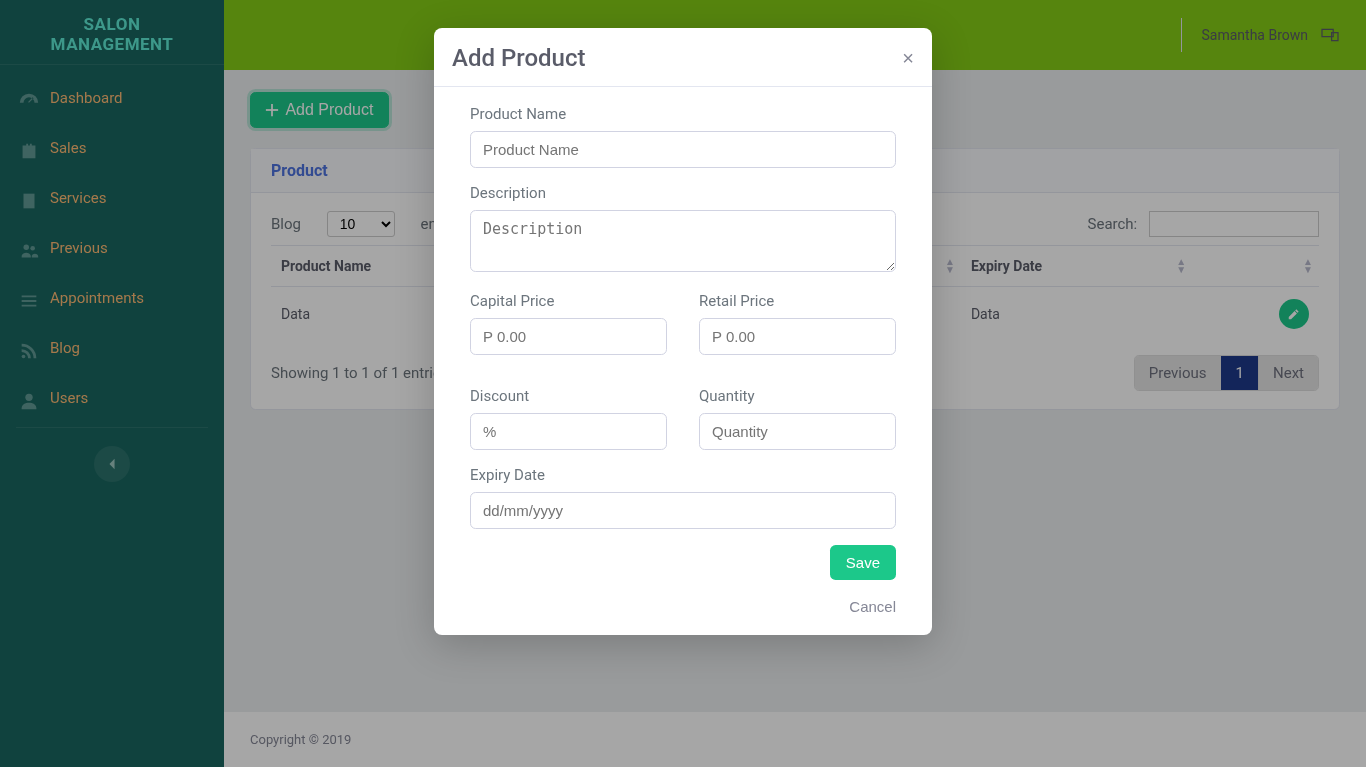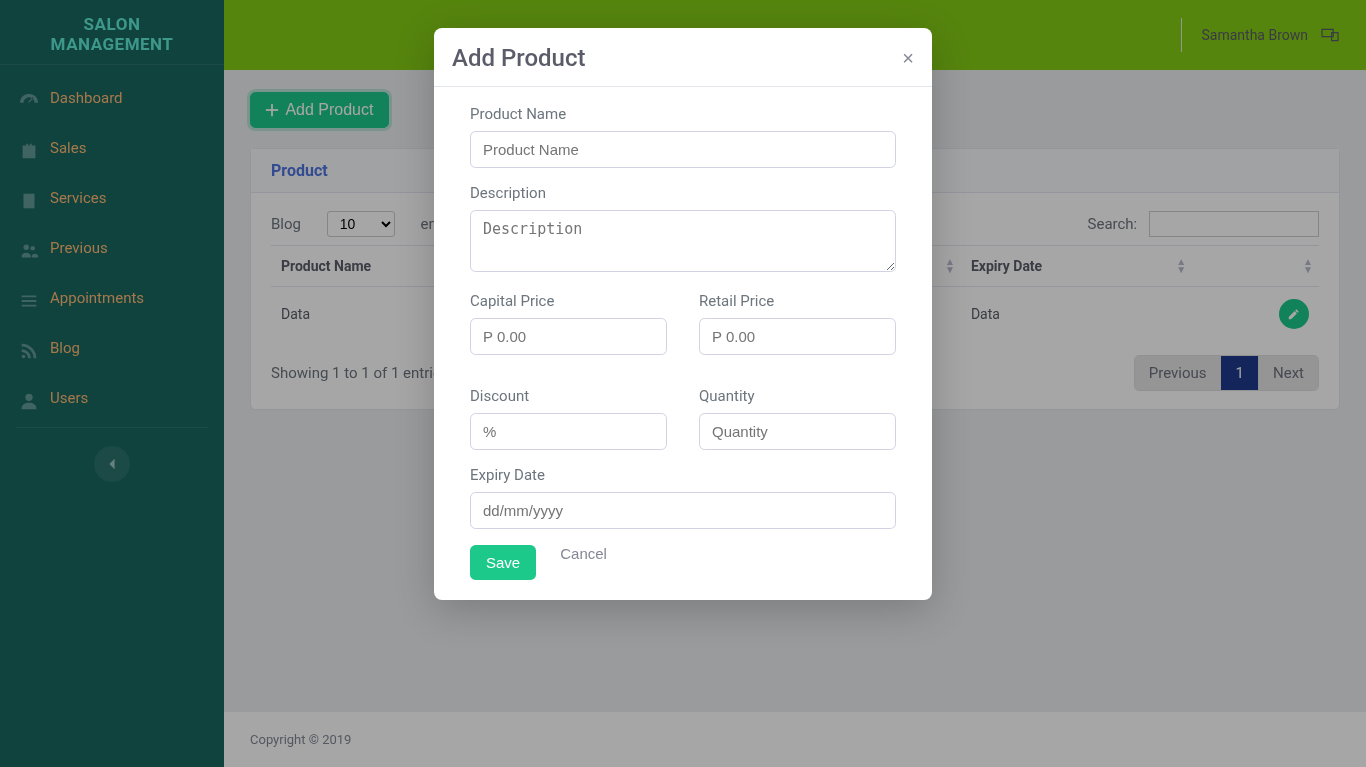--- a/index.html
+++ b/index.html
@@ -258,7 +258,7 @@
     background: #fff;
   }
   textarea.form-control { height: 62px; resize: both; }
-  .modal-actions { display:flex; gap:24px; align-items:flex-start; margin-top: 4px; }
+  .modal-actions { display:flex; gap:18px; align-items:flex-end; margin-top: 4px; flex-direction: column; }
   .btn-save { background:#1cc88a; color:#fff; border:none; padding: 9px 16px; border-radius:.35rem; cursor:pointer; font-size:15px; }
   .btn-cancel { background:none; border:none; color:#858796; cursor:pointer; font-size:15px; }
 

